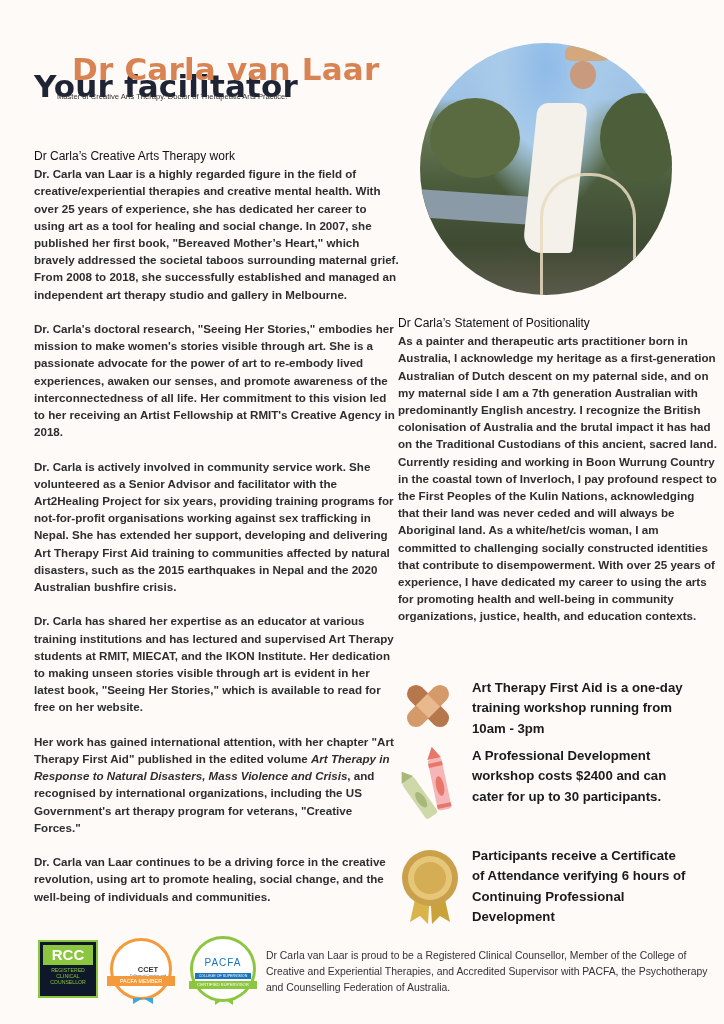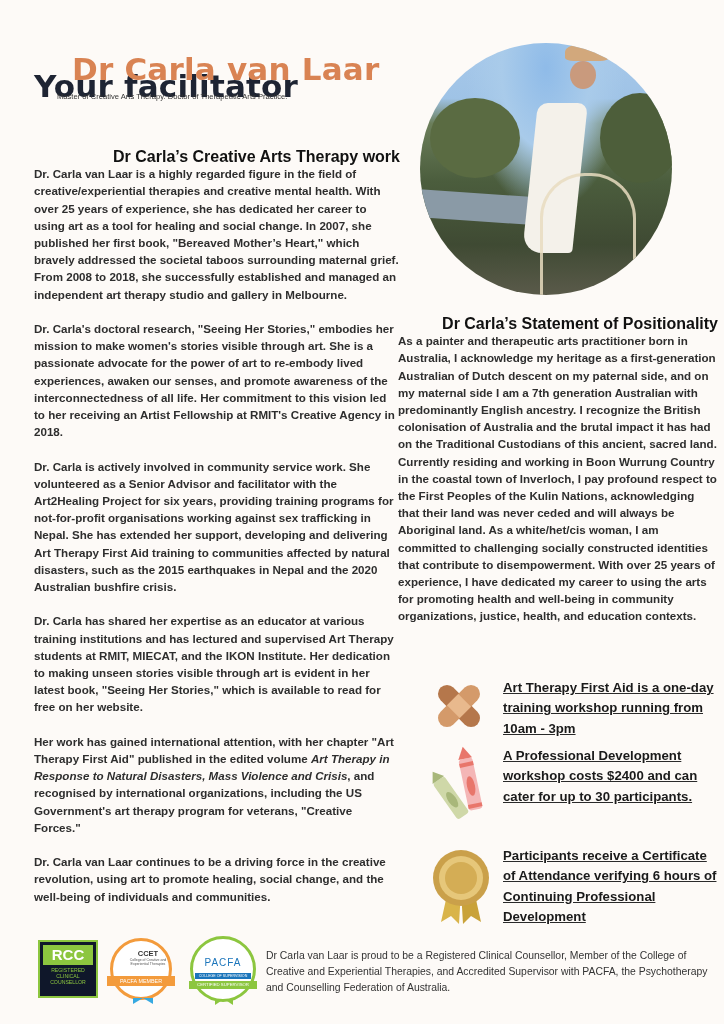--- a/index.html
+++ b/index.html
@@ -23,7 +23,7 @@
     position:absolute; left:34px; top:148px; width:366px;
     font-family:"Liberation Sans", sans-serif; font-size:11.6px; line-height:17.2px; color:#2e2e2e;
   }
-  .sec-head { font-weight:bold; color:#111; font-size:16px; margin:0;text-align:right; }
+  .sec-head { font-weight:normal; color:#111; font-size:12px; margin:0; }
   .para { margin:0 0 17.2px 0;font-weight:bold; }
   .para em { font-style:italic; }
   .photo {

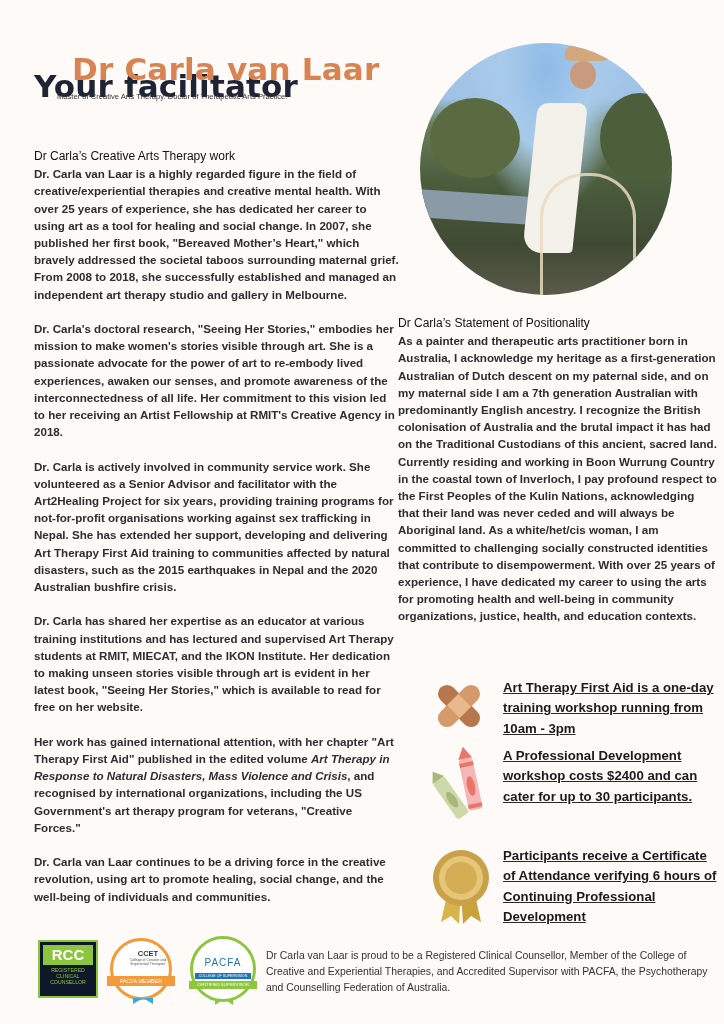--- a/index.html
+++ b/index.html
@@ -46,7 +46,7 @@
     font-family:"Liberation Sans", sans-serif; font-size:11.6px; line-height:17.2px; color:#2e2e2e;
   }
   .feature {
-    position:absolute; left:431px; width:290px; display:flex; align-items:flex-start;text-decoration:underline;
+    position:absolute; left:400px; width:290px; display:flex; align-items:flex-start;
   }
   .feature .icon { width:60px; height:64px; flex:none; position:relative; }
   .feature .ftext {

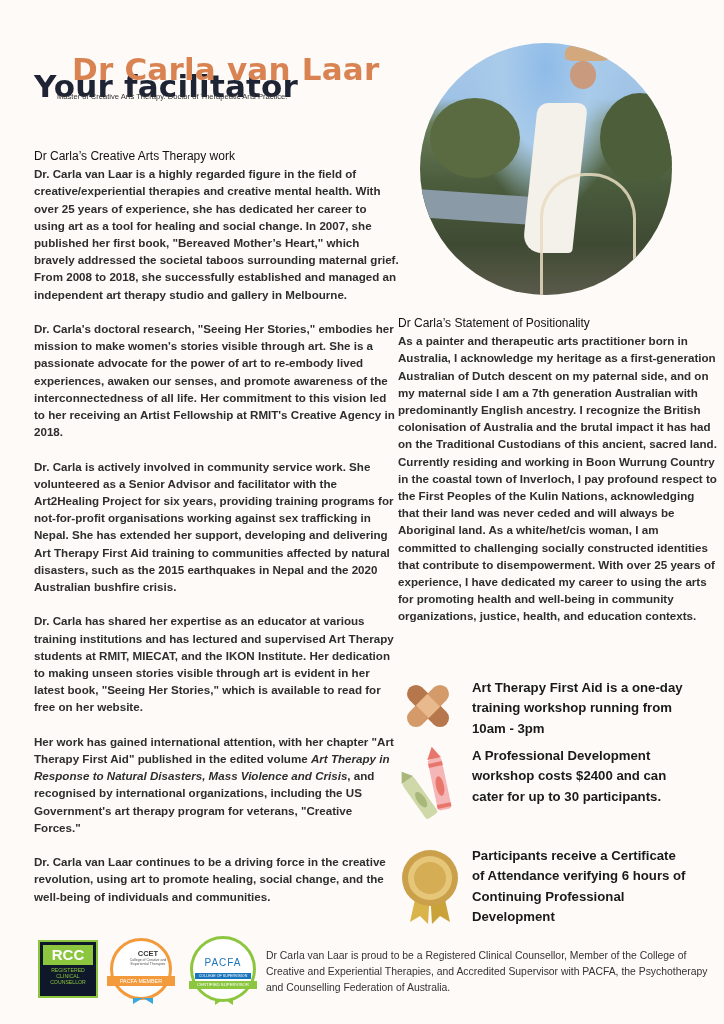--- a/index.html
+++ b/index.html
@@ -69,7 +69,7 @@
     background:#fff; border:3px solid #f39b3c; box-sizing:border-box;
     font-family:"Liberation Sans", sans-serif; text-align:center;
   }
-  .badge-ccet .t { font-size:7.5px; font-weight:bold; color:#333; margin-top:8px; margin-left:14px; }
+  .badge-ccet .t { font-size:7.5px; font-weight:bold; color:#333; margin-top:24px; margin-left:14px; }
   .badge-ccet .st { font-size:3.5px; color:#555; margin-left:14px; line-height:4px; }
   .badge-ccet .ribbon { position:absolute; left:-6px; top:35px; width:68px; height:10px; background:#f39b3c; color:#fff; font-size:5.4px; line-height:10px; }
   .badge-ccet .tail { position:absolute; left:20px; top:57px; width:0; height:0; border-left:10px solid #36a9e1; border-right:10px solid #36a9e1; border-bottom:6px solid transparent; }

